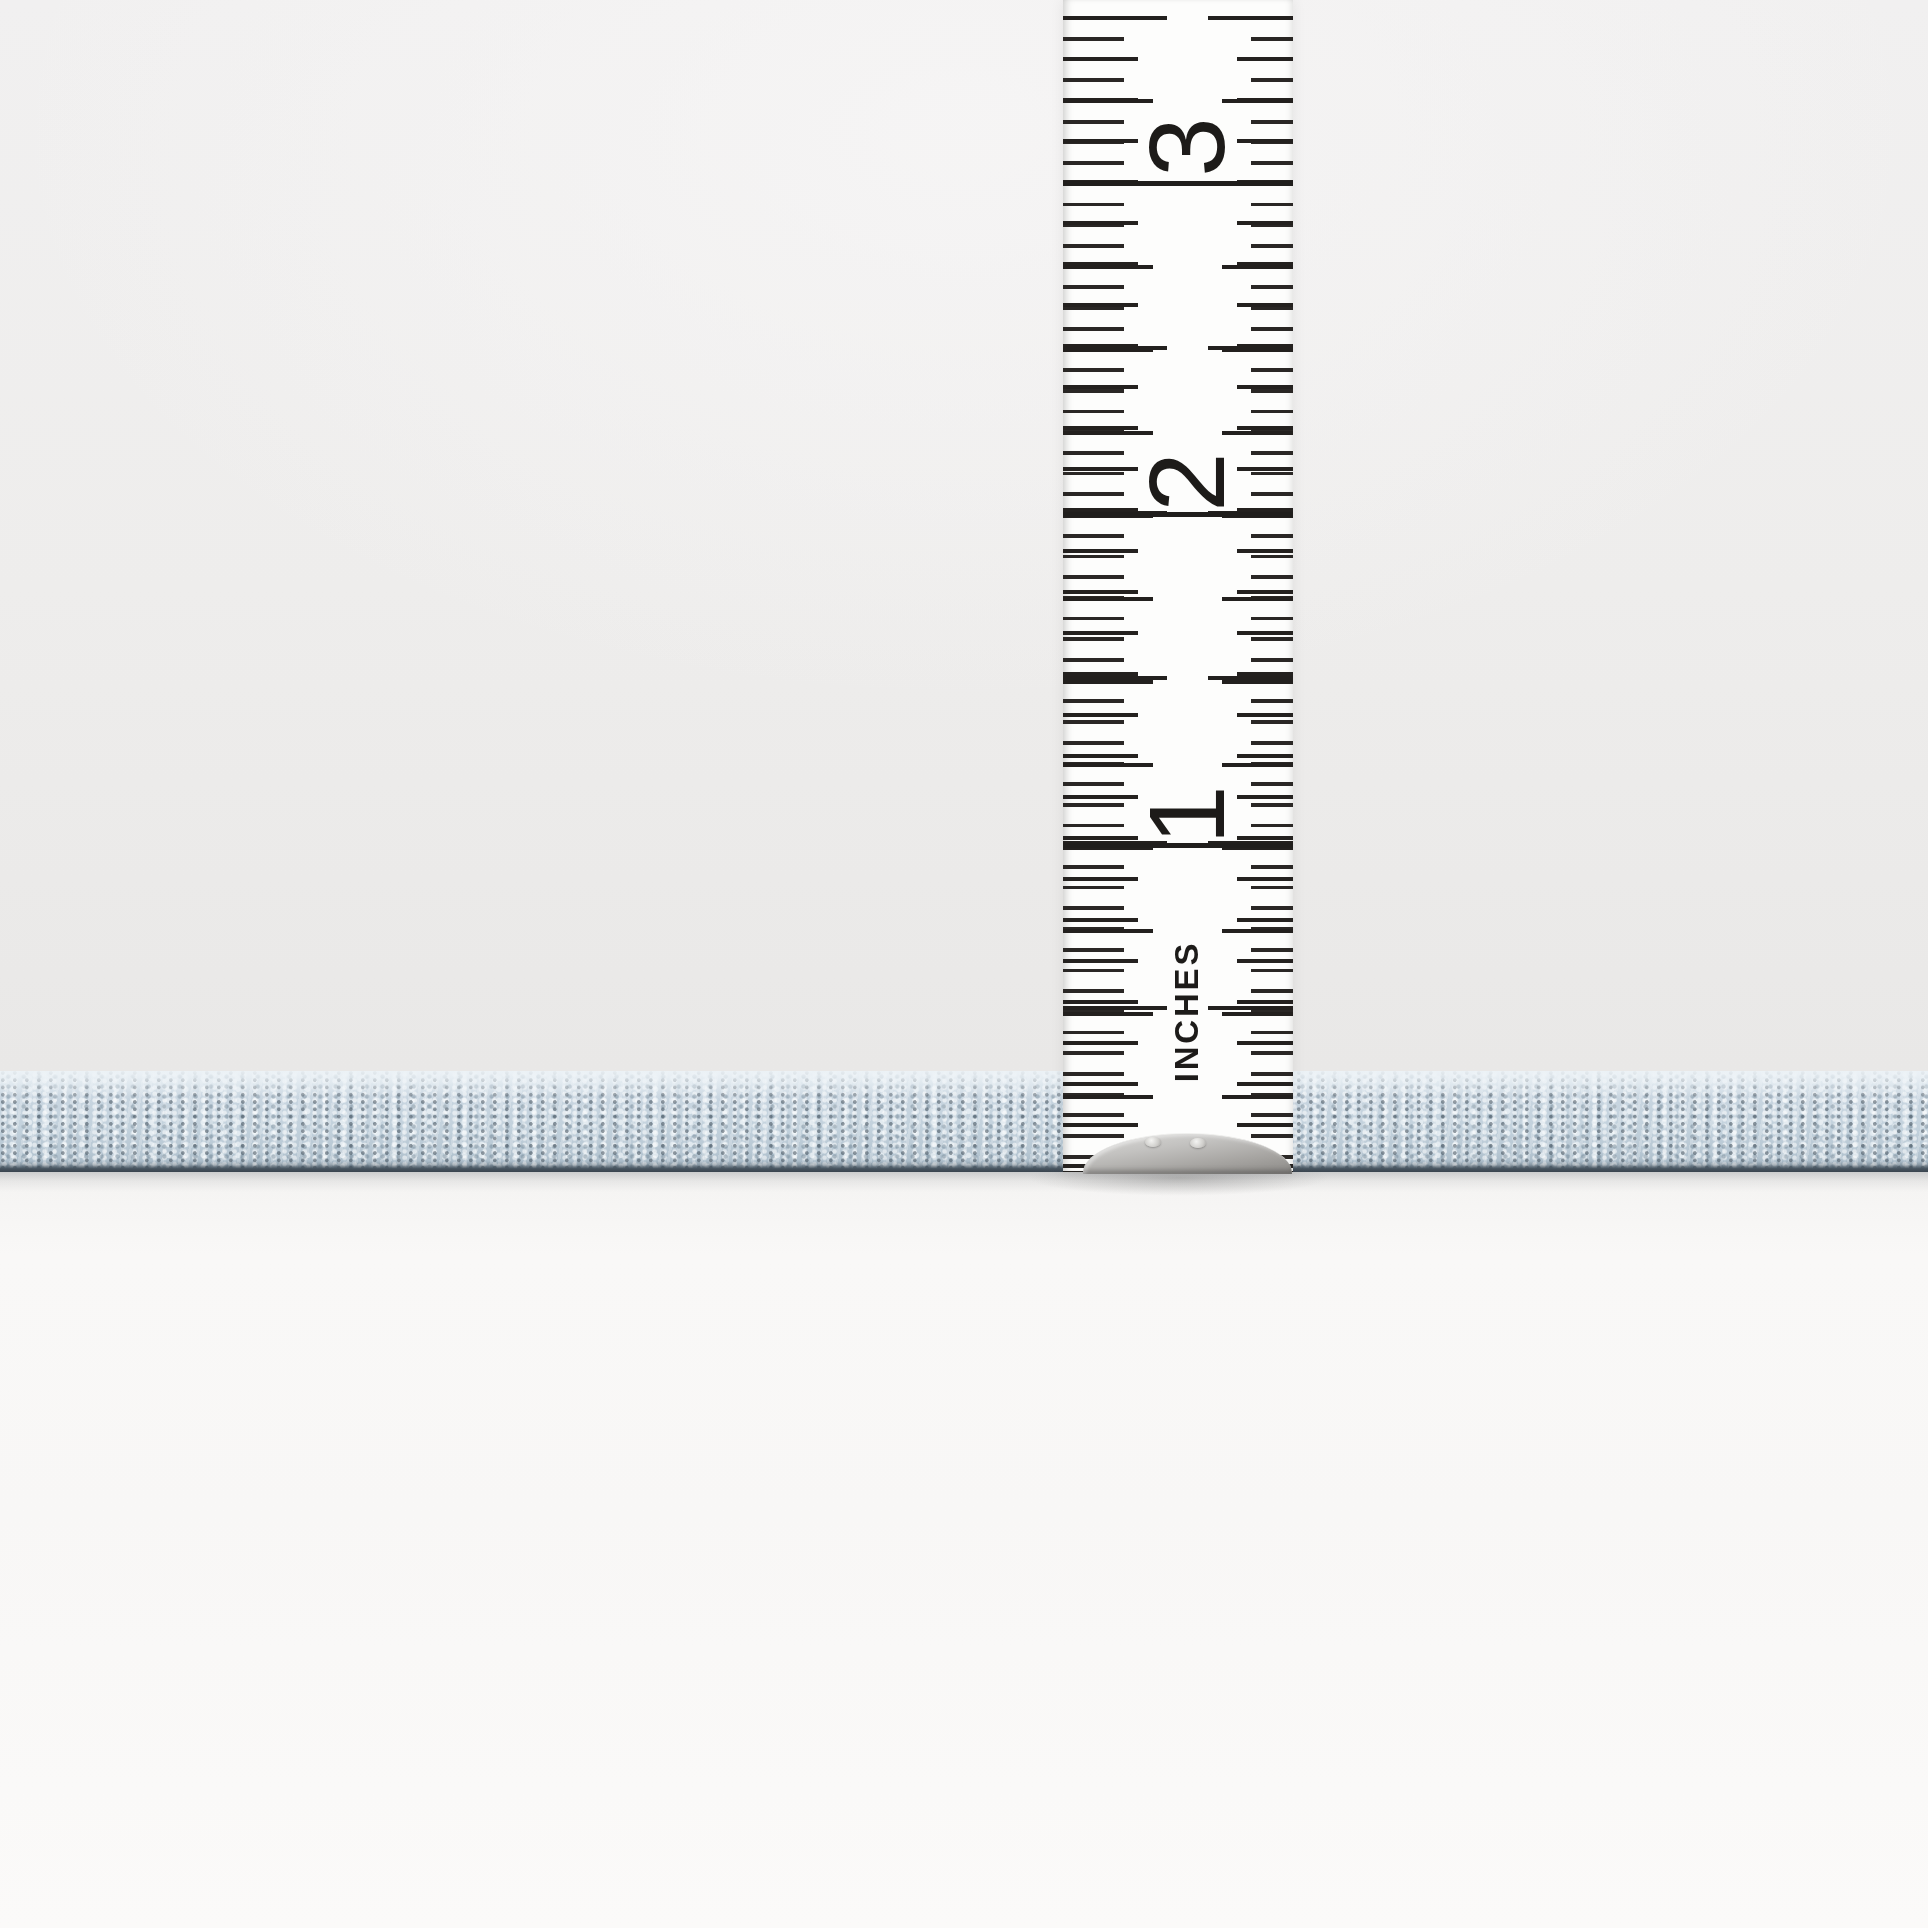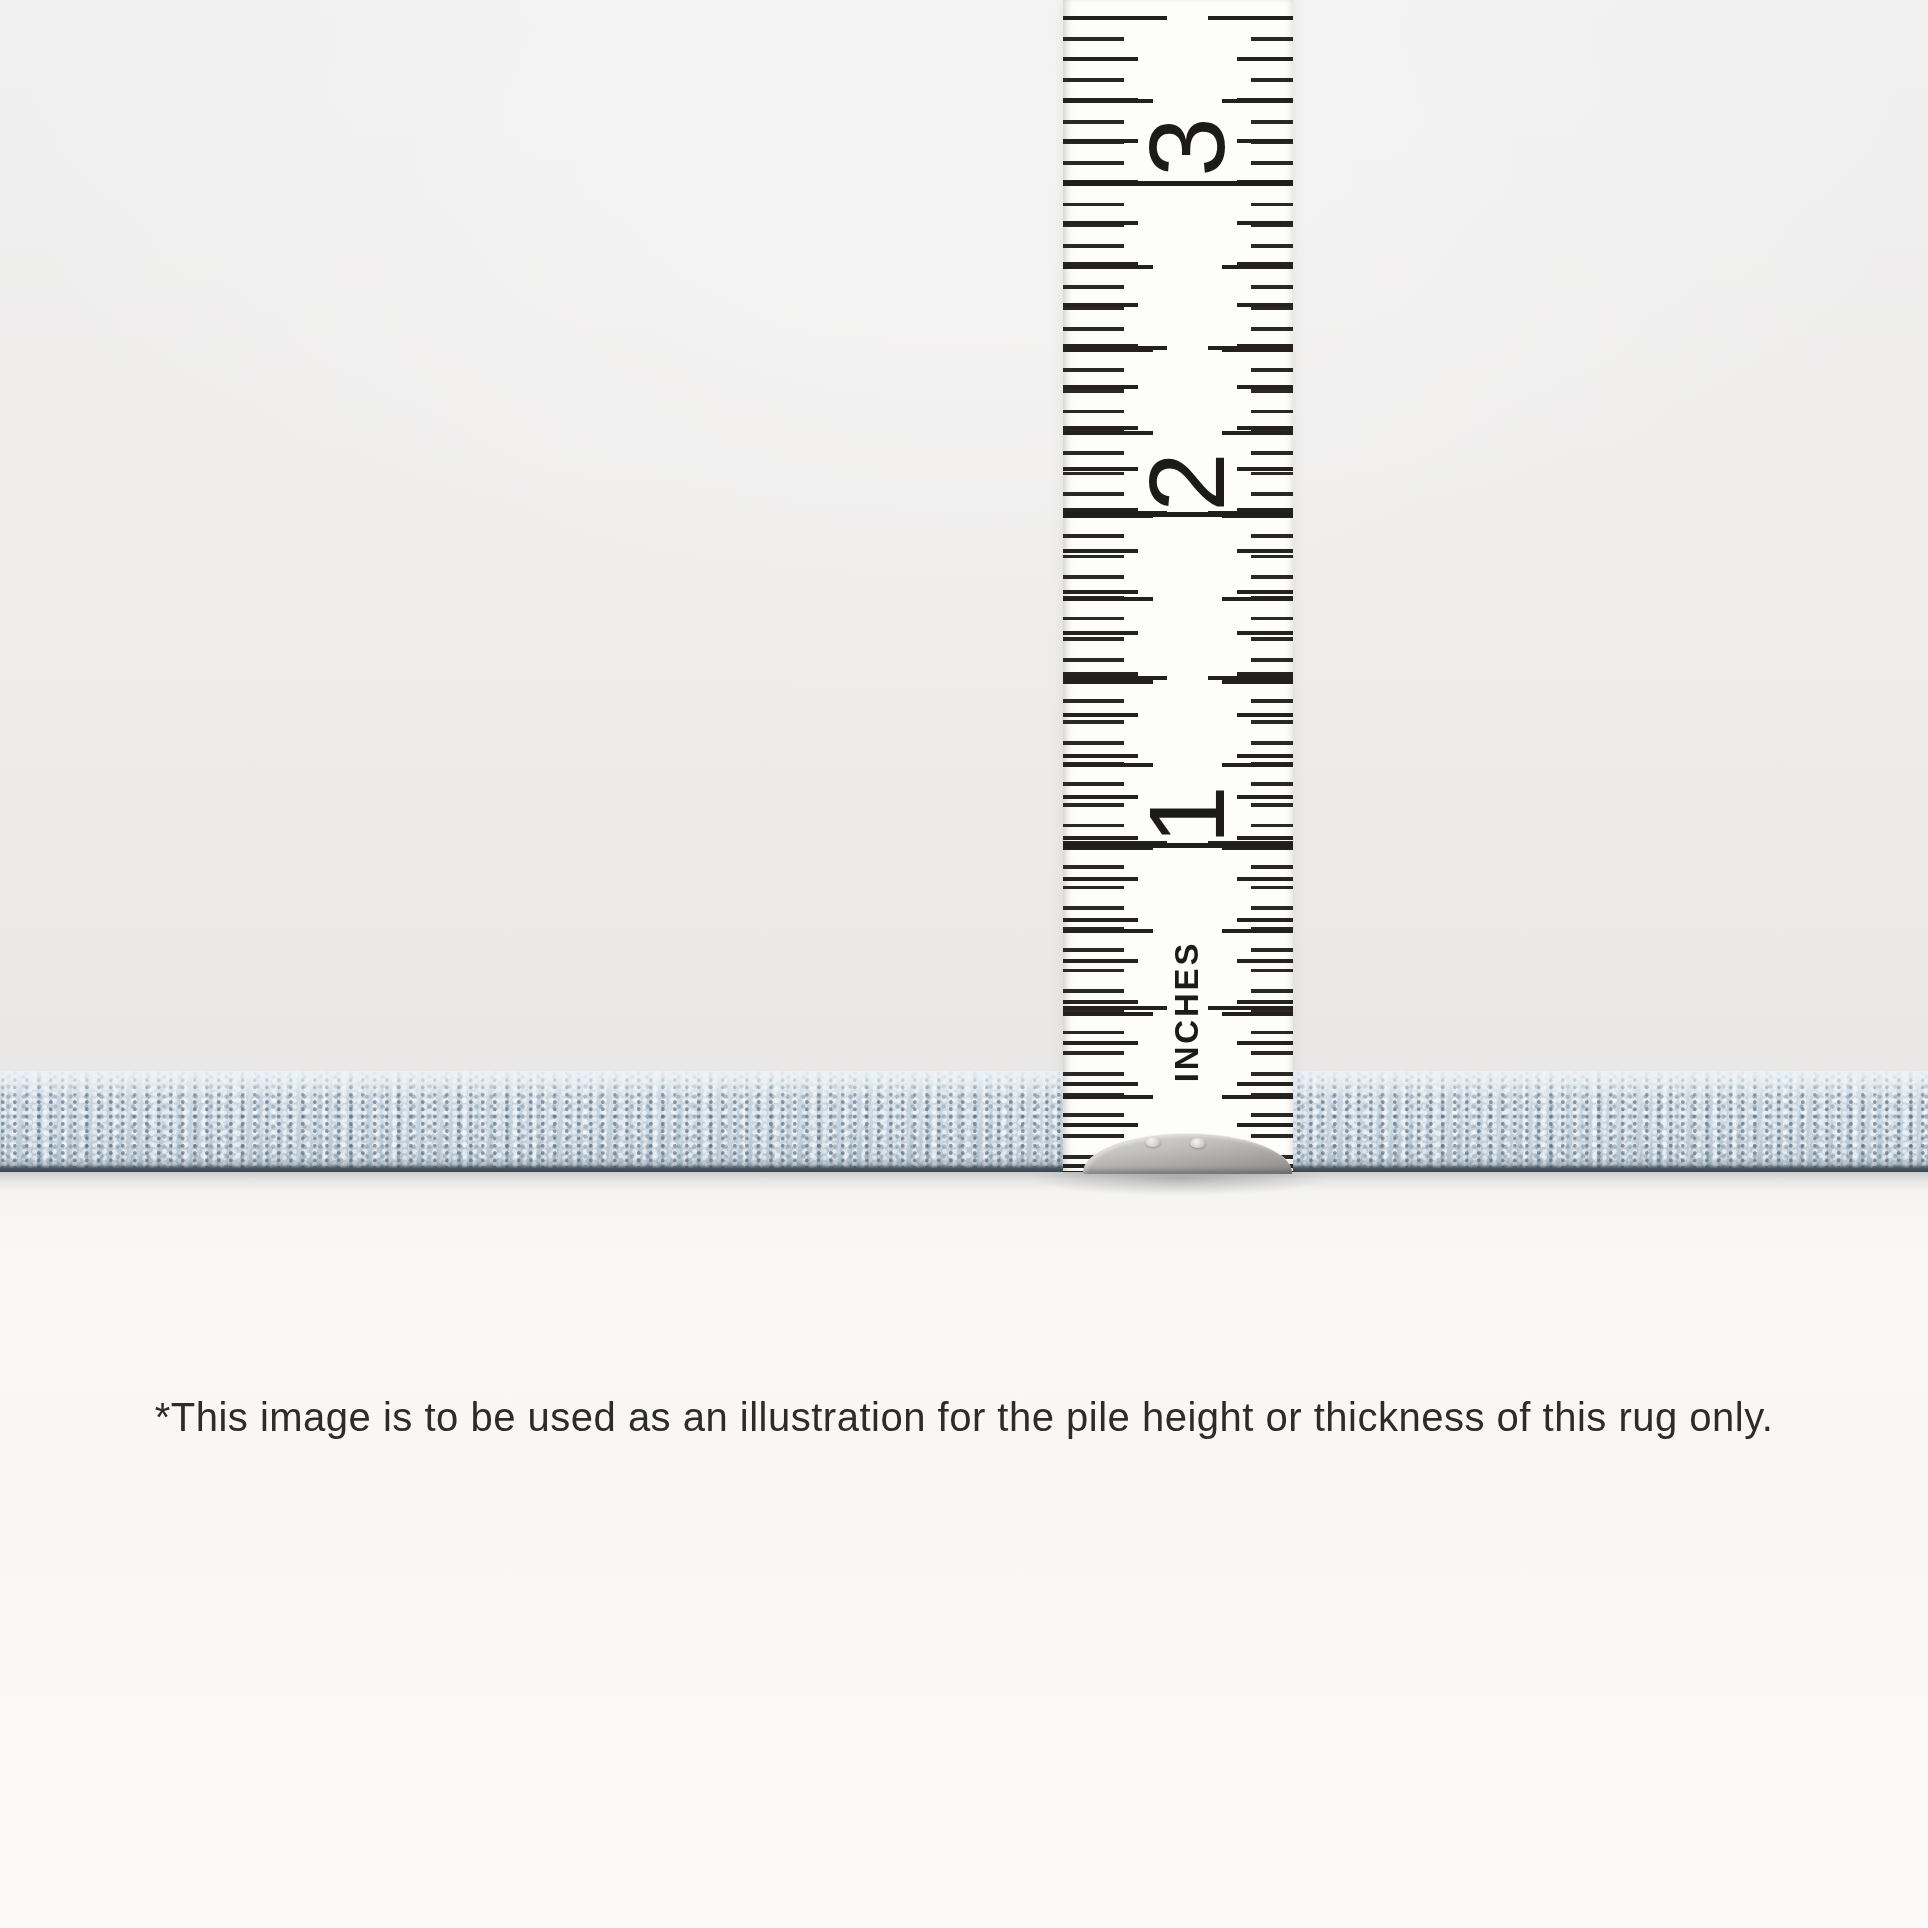--- a/index.html
+++ b/index.html
@@ -151,7 +151,6 @@
   </div>
 
   <div class="caption">
-    <div>*This image is to be used as an illustration for the pile height or thickness of this rug only.</div>
   </div>
 
 </div>

